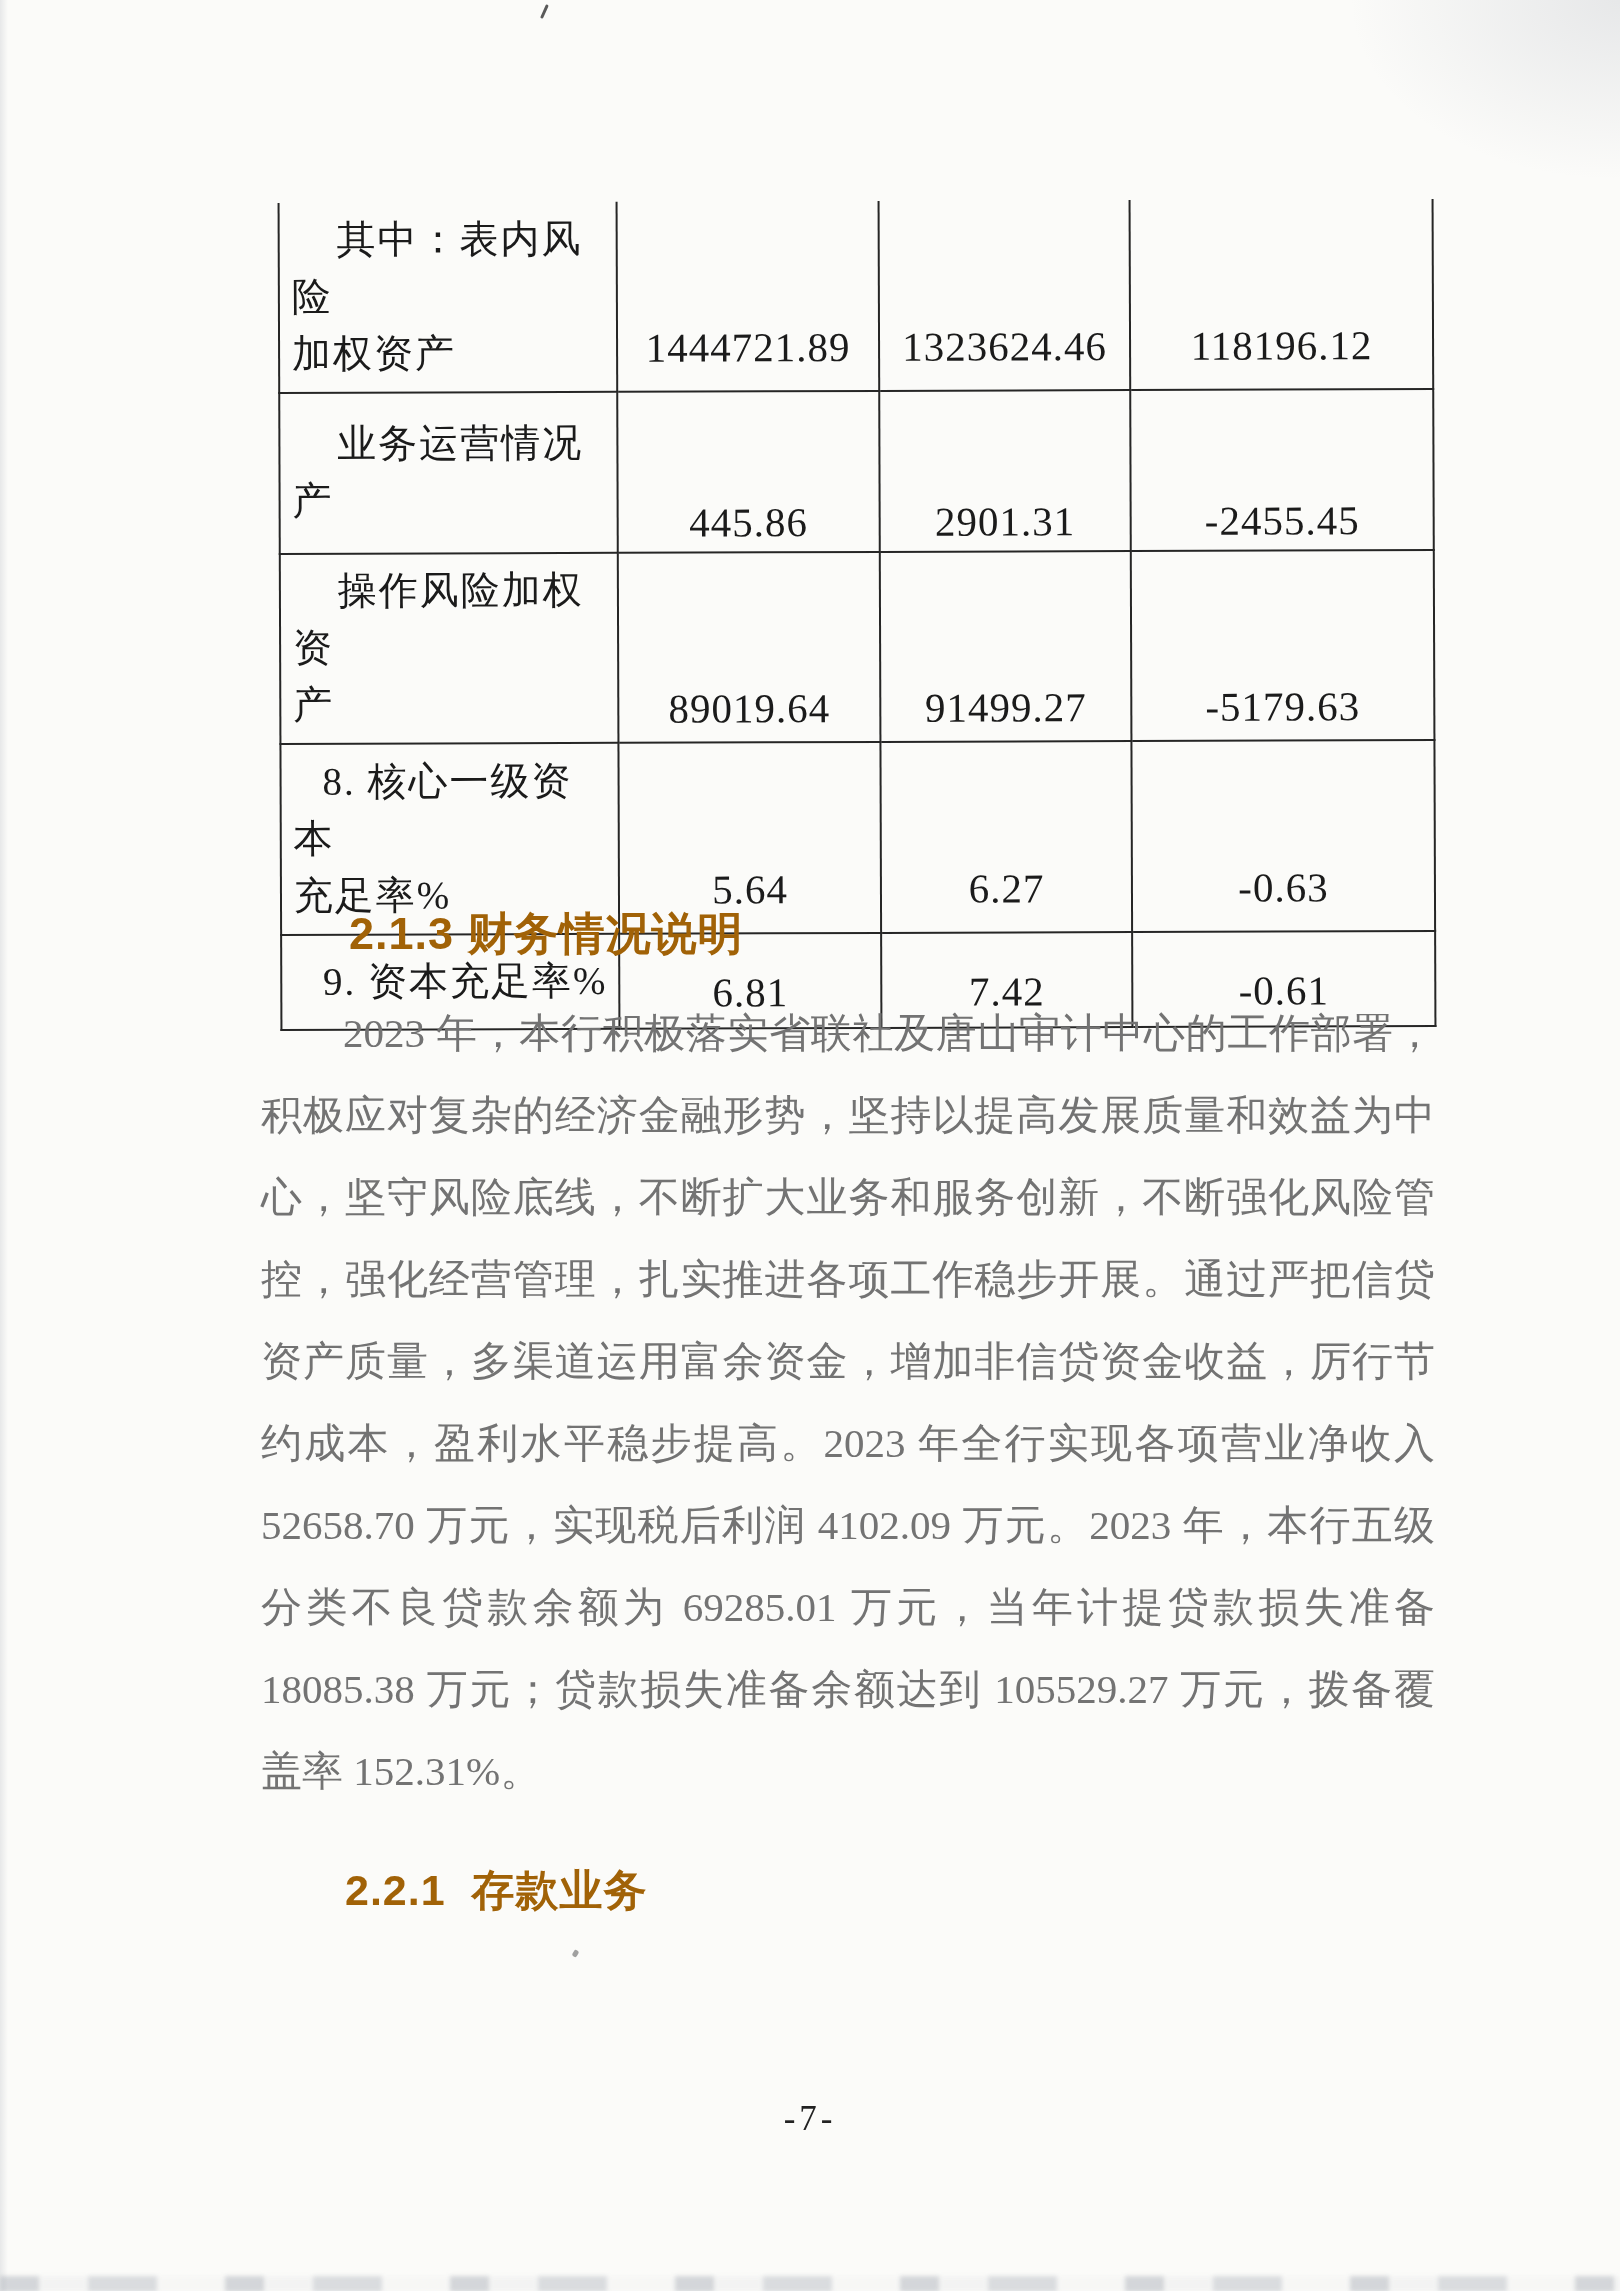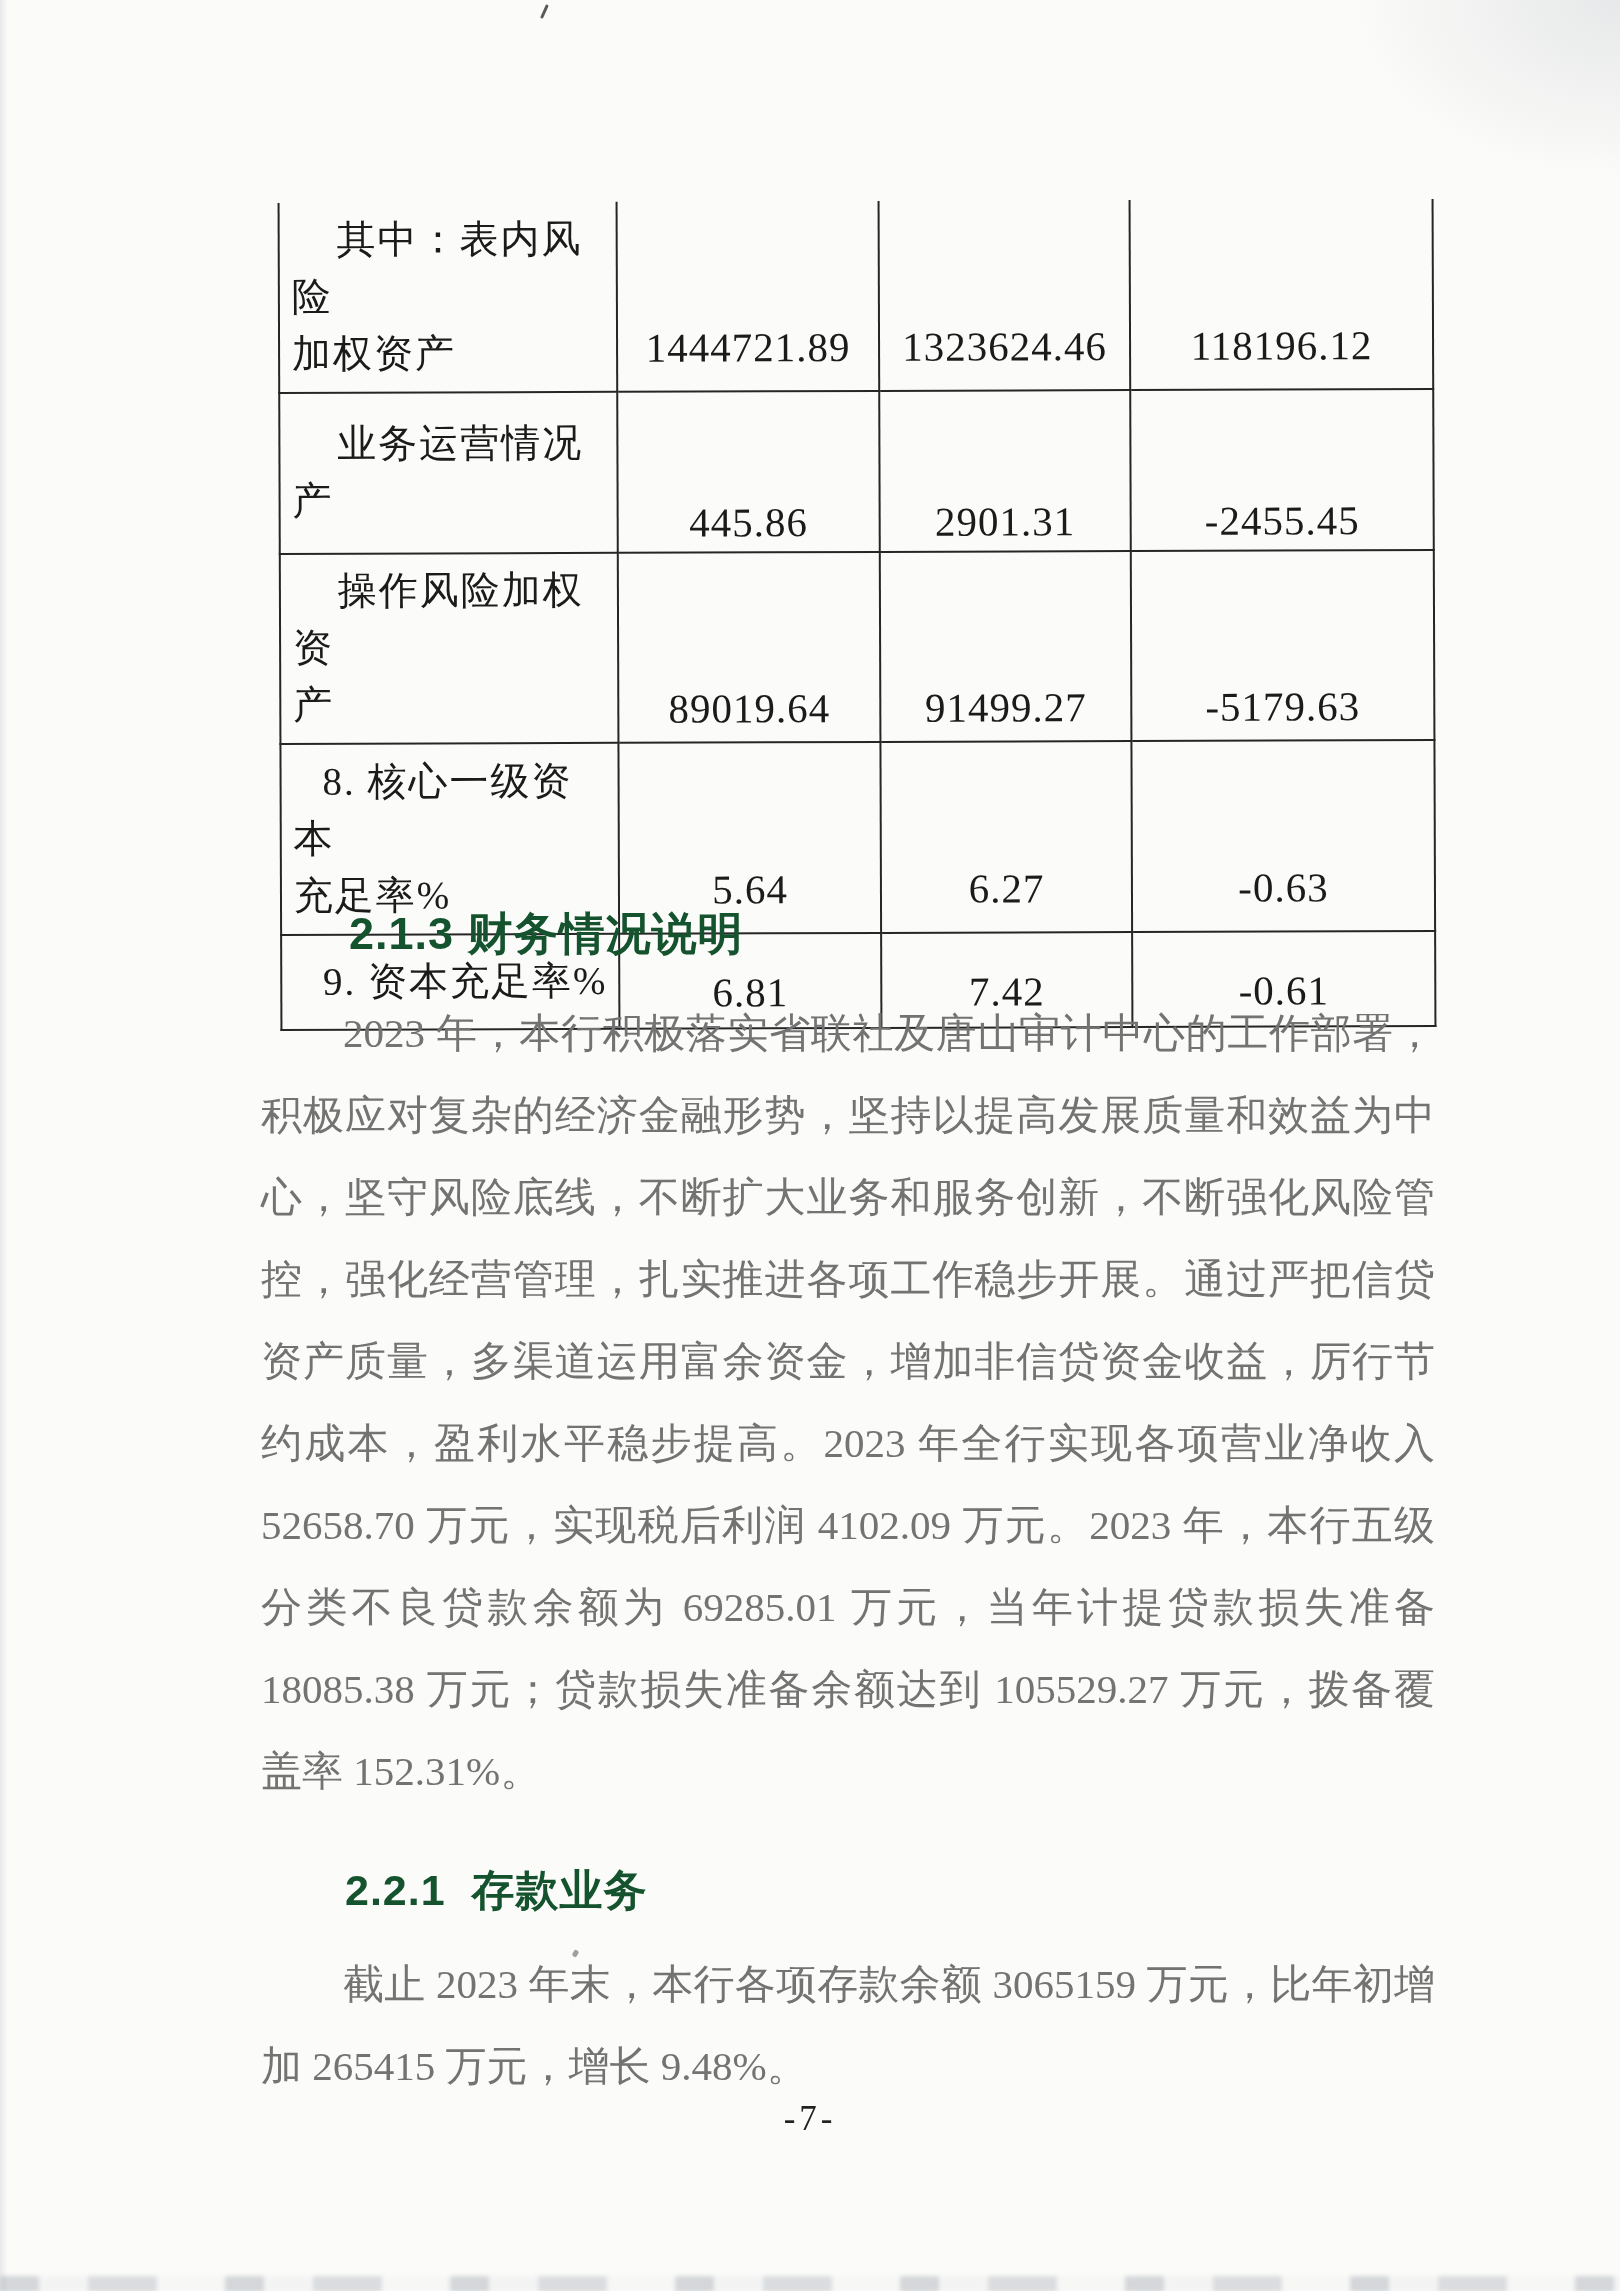--- a/index.html
+++ b/index.html
@@ -41,7 +41,7 @@
   
   .h{
     position:absolute;font-family:"Liberation Sans","DejaVu Sans",sans-serif;
-    font-weight:700;color:#14532d;white-space:pre;letter-spacing:1px;line-height:1.15;
+    font-weight:700;color:#a16207;white-space:pre;letter-spacing:1px;line-height:1.15;
   }
   #h213{left:349px;top:908px;font-size:45px;}
   #h22 {left:345px;top:1794px;font-size:45px;}

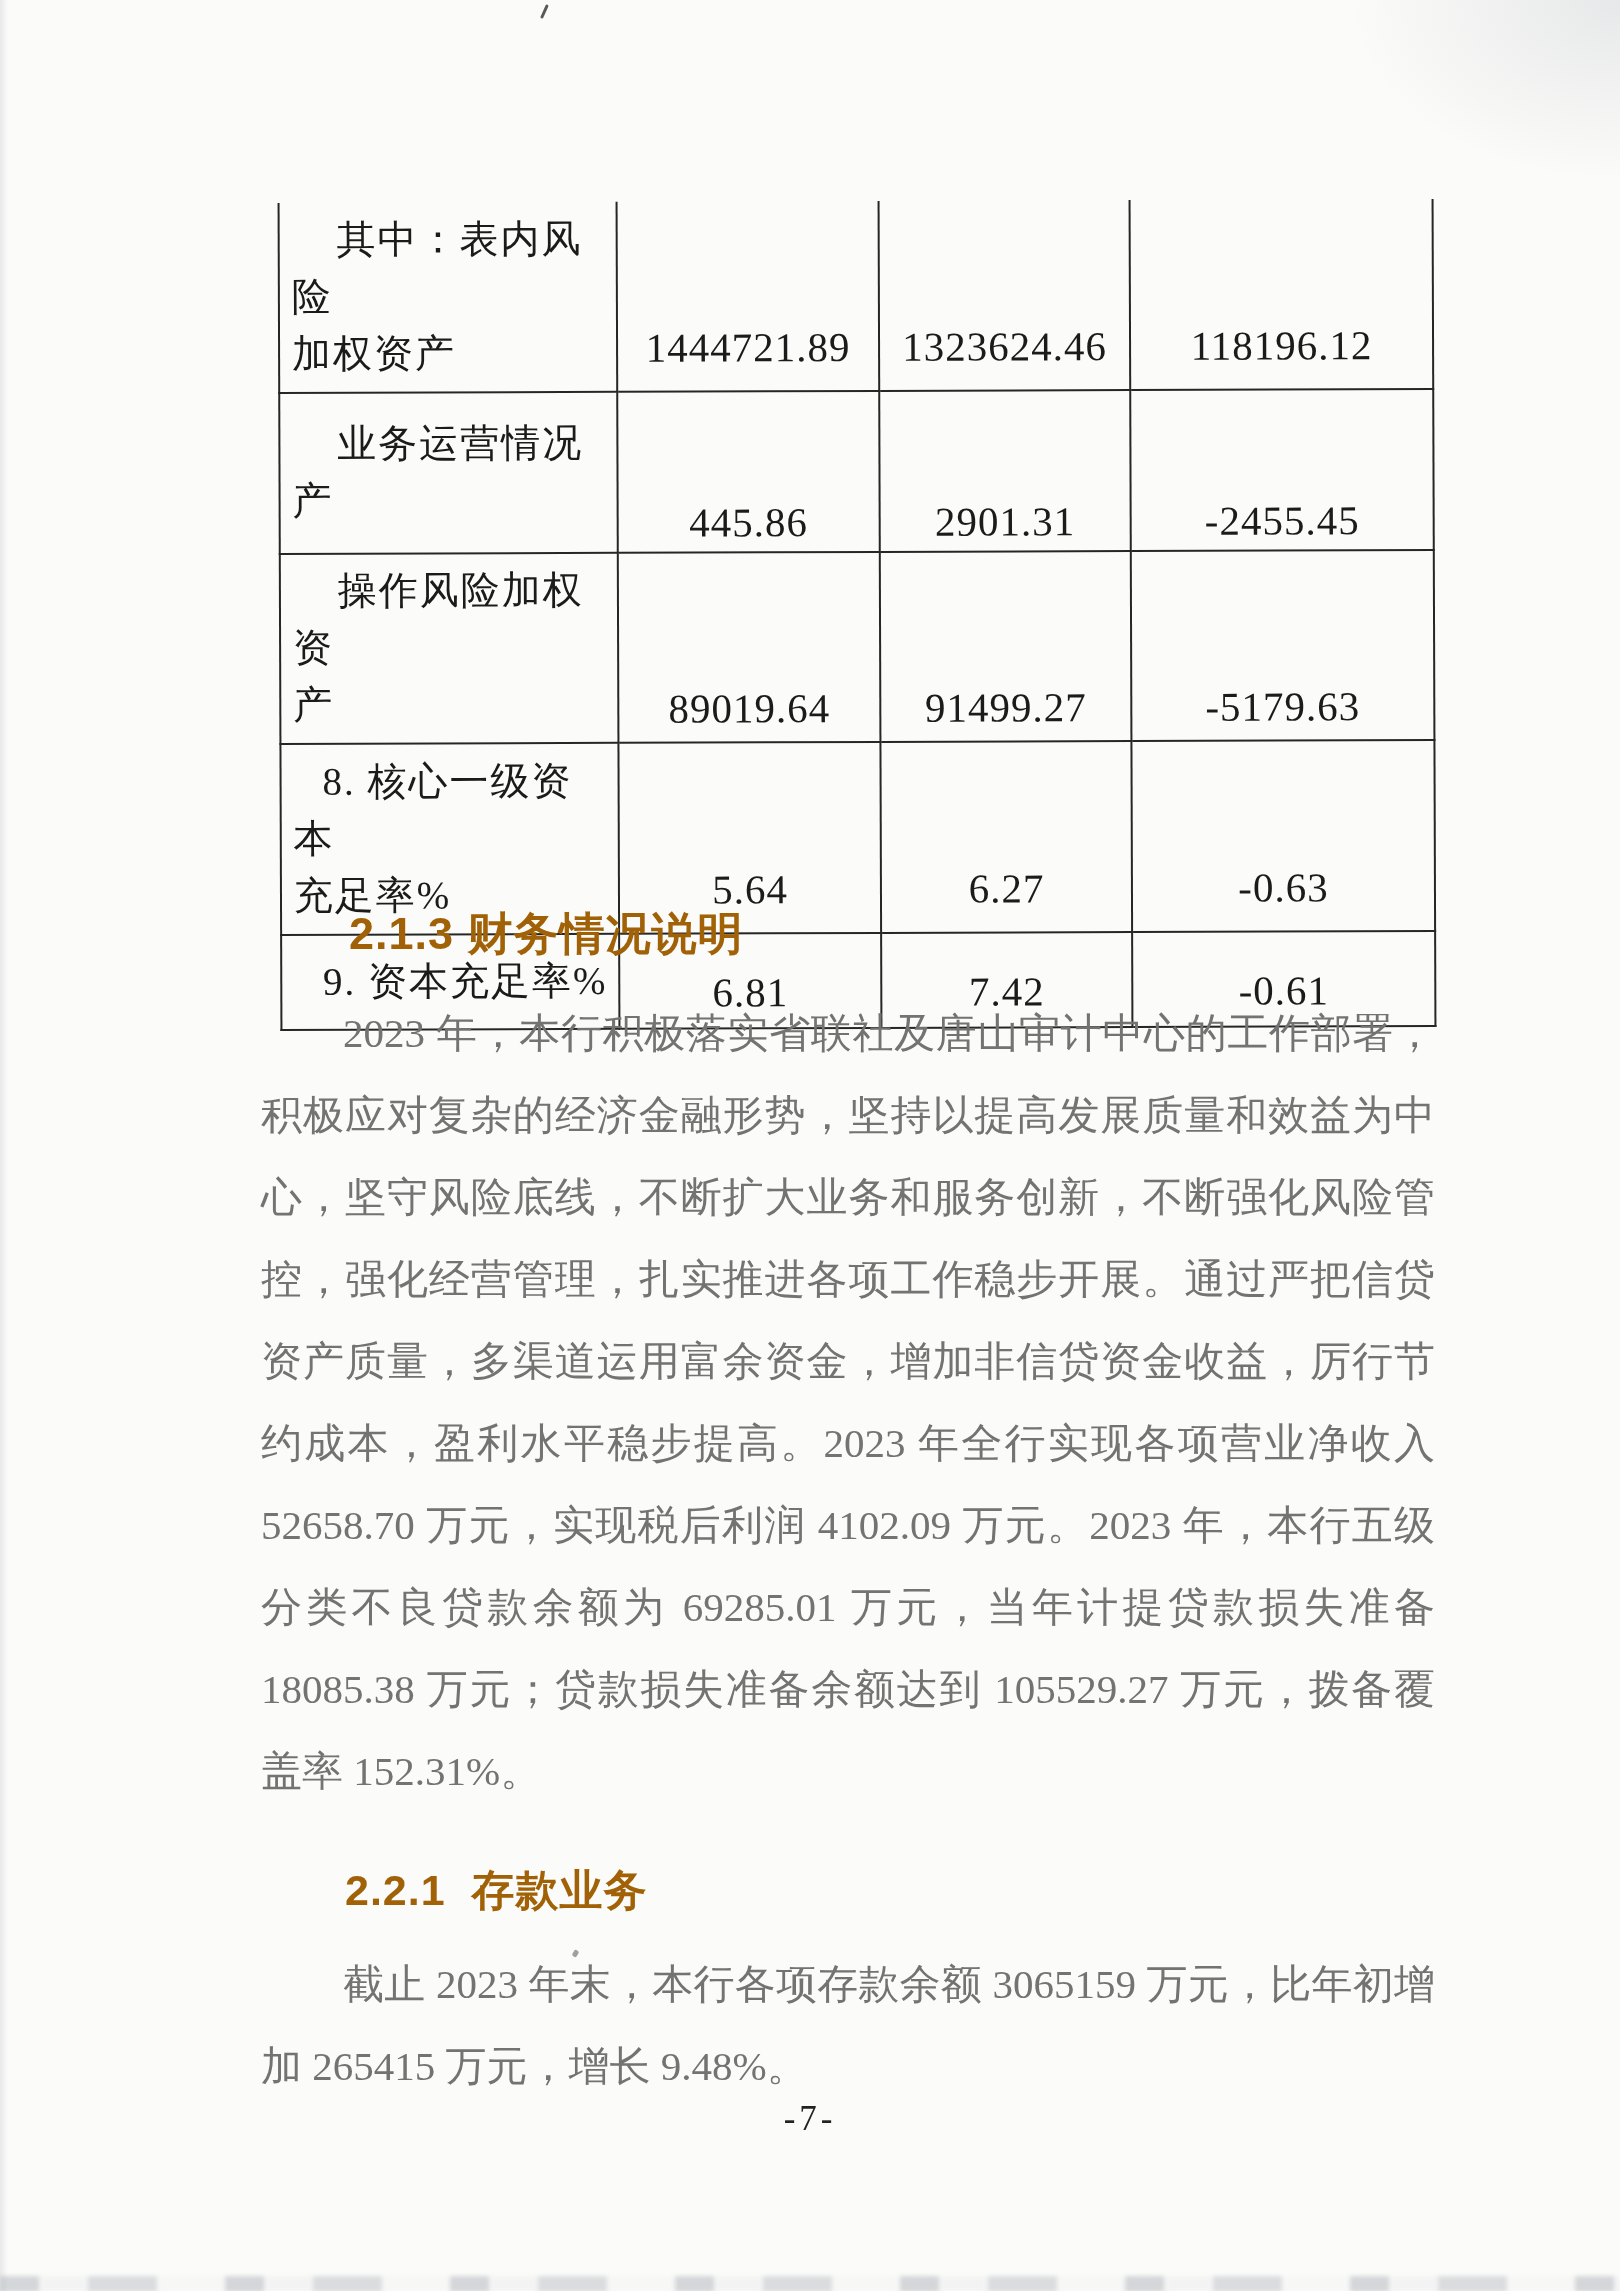--- a/index.html
+++ b/index.html
@@ -139,7 +139,6 @@
 
   <div id="h221" class="h">2.2.1  存款业务</div>
 
-  <div id="p2" class="body">截止 2023 年末，本行各项存款余额 3065159 万元，比年初增加 265415 万元，增长 9.48%。</div>
 
   <div class="pagenum">-7-</div>
 

